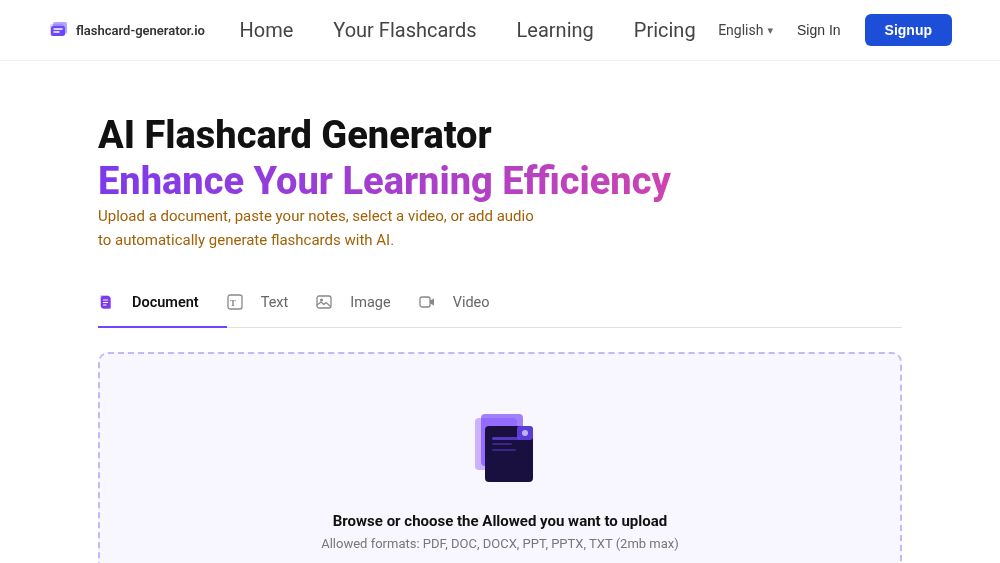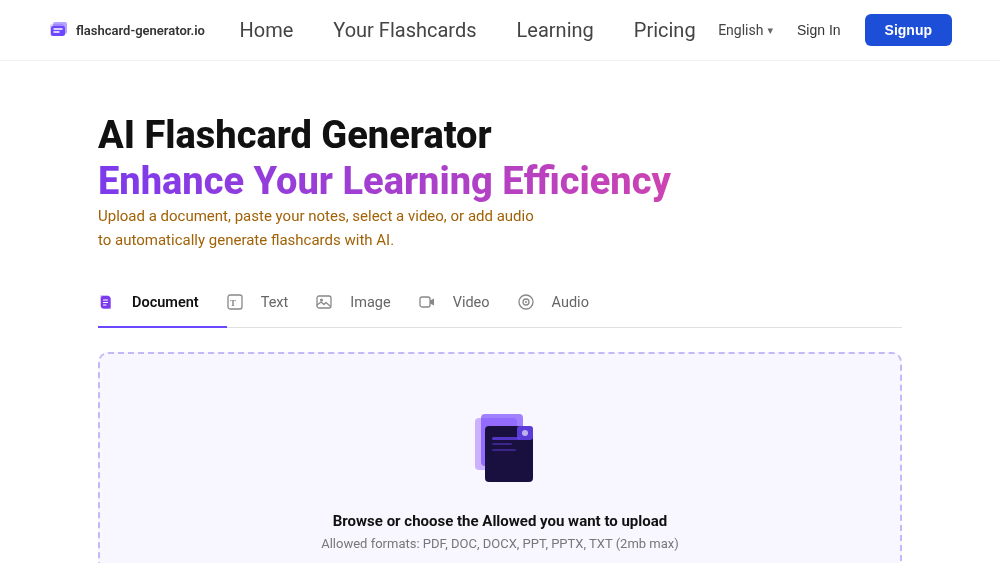--- a/index.html
+++ b/index.html
@@ -239,16 +239,6 @@
       </span>
       <span>Video</span>
     </div>
-    <div class="tab-item">
-      <span class="tab-icon">
-        <svg width="16" height="16" viewBox="0 0 16 16" fill="none">
-            <circle cx="8" cy="8" r="7" stroke="#888" stroke-width="1.3" fill="none"></circle>
-            <circle cx="8" cy="8" r="3" stroke="#888" stroke-width="1.3" fill="none"></circle>
-            <circle cx="8" cy="8" r="1" fill="#888"></circle>
-          </svg>
-      </span>
-      <span>Audio</span>
-    </div>
   </div>
 
   <div class="upload-area">

